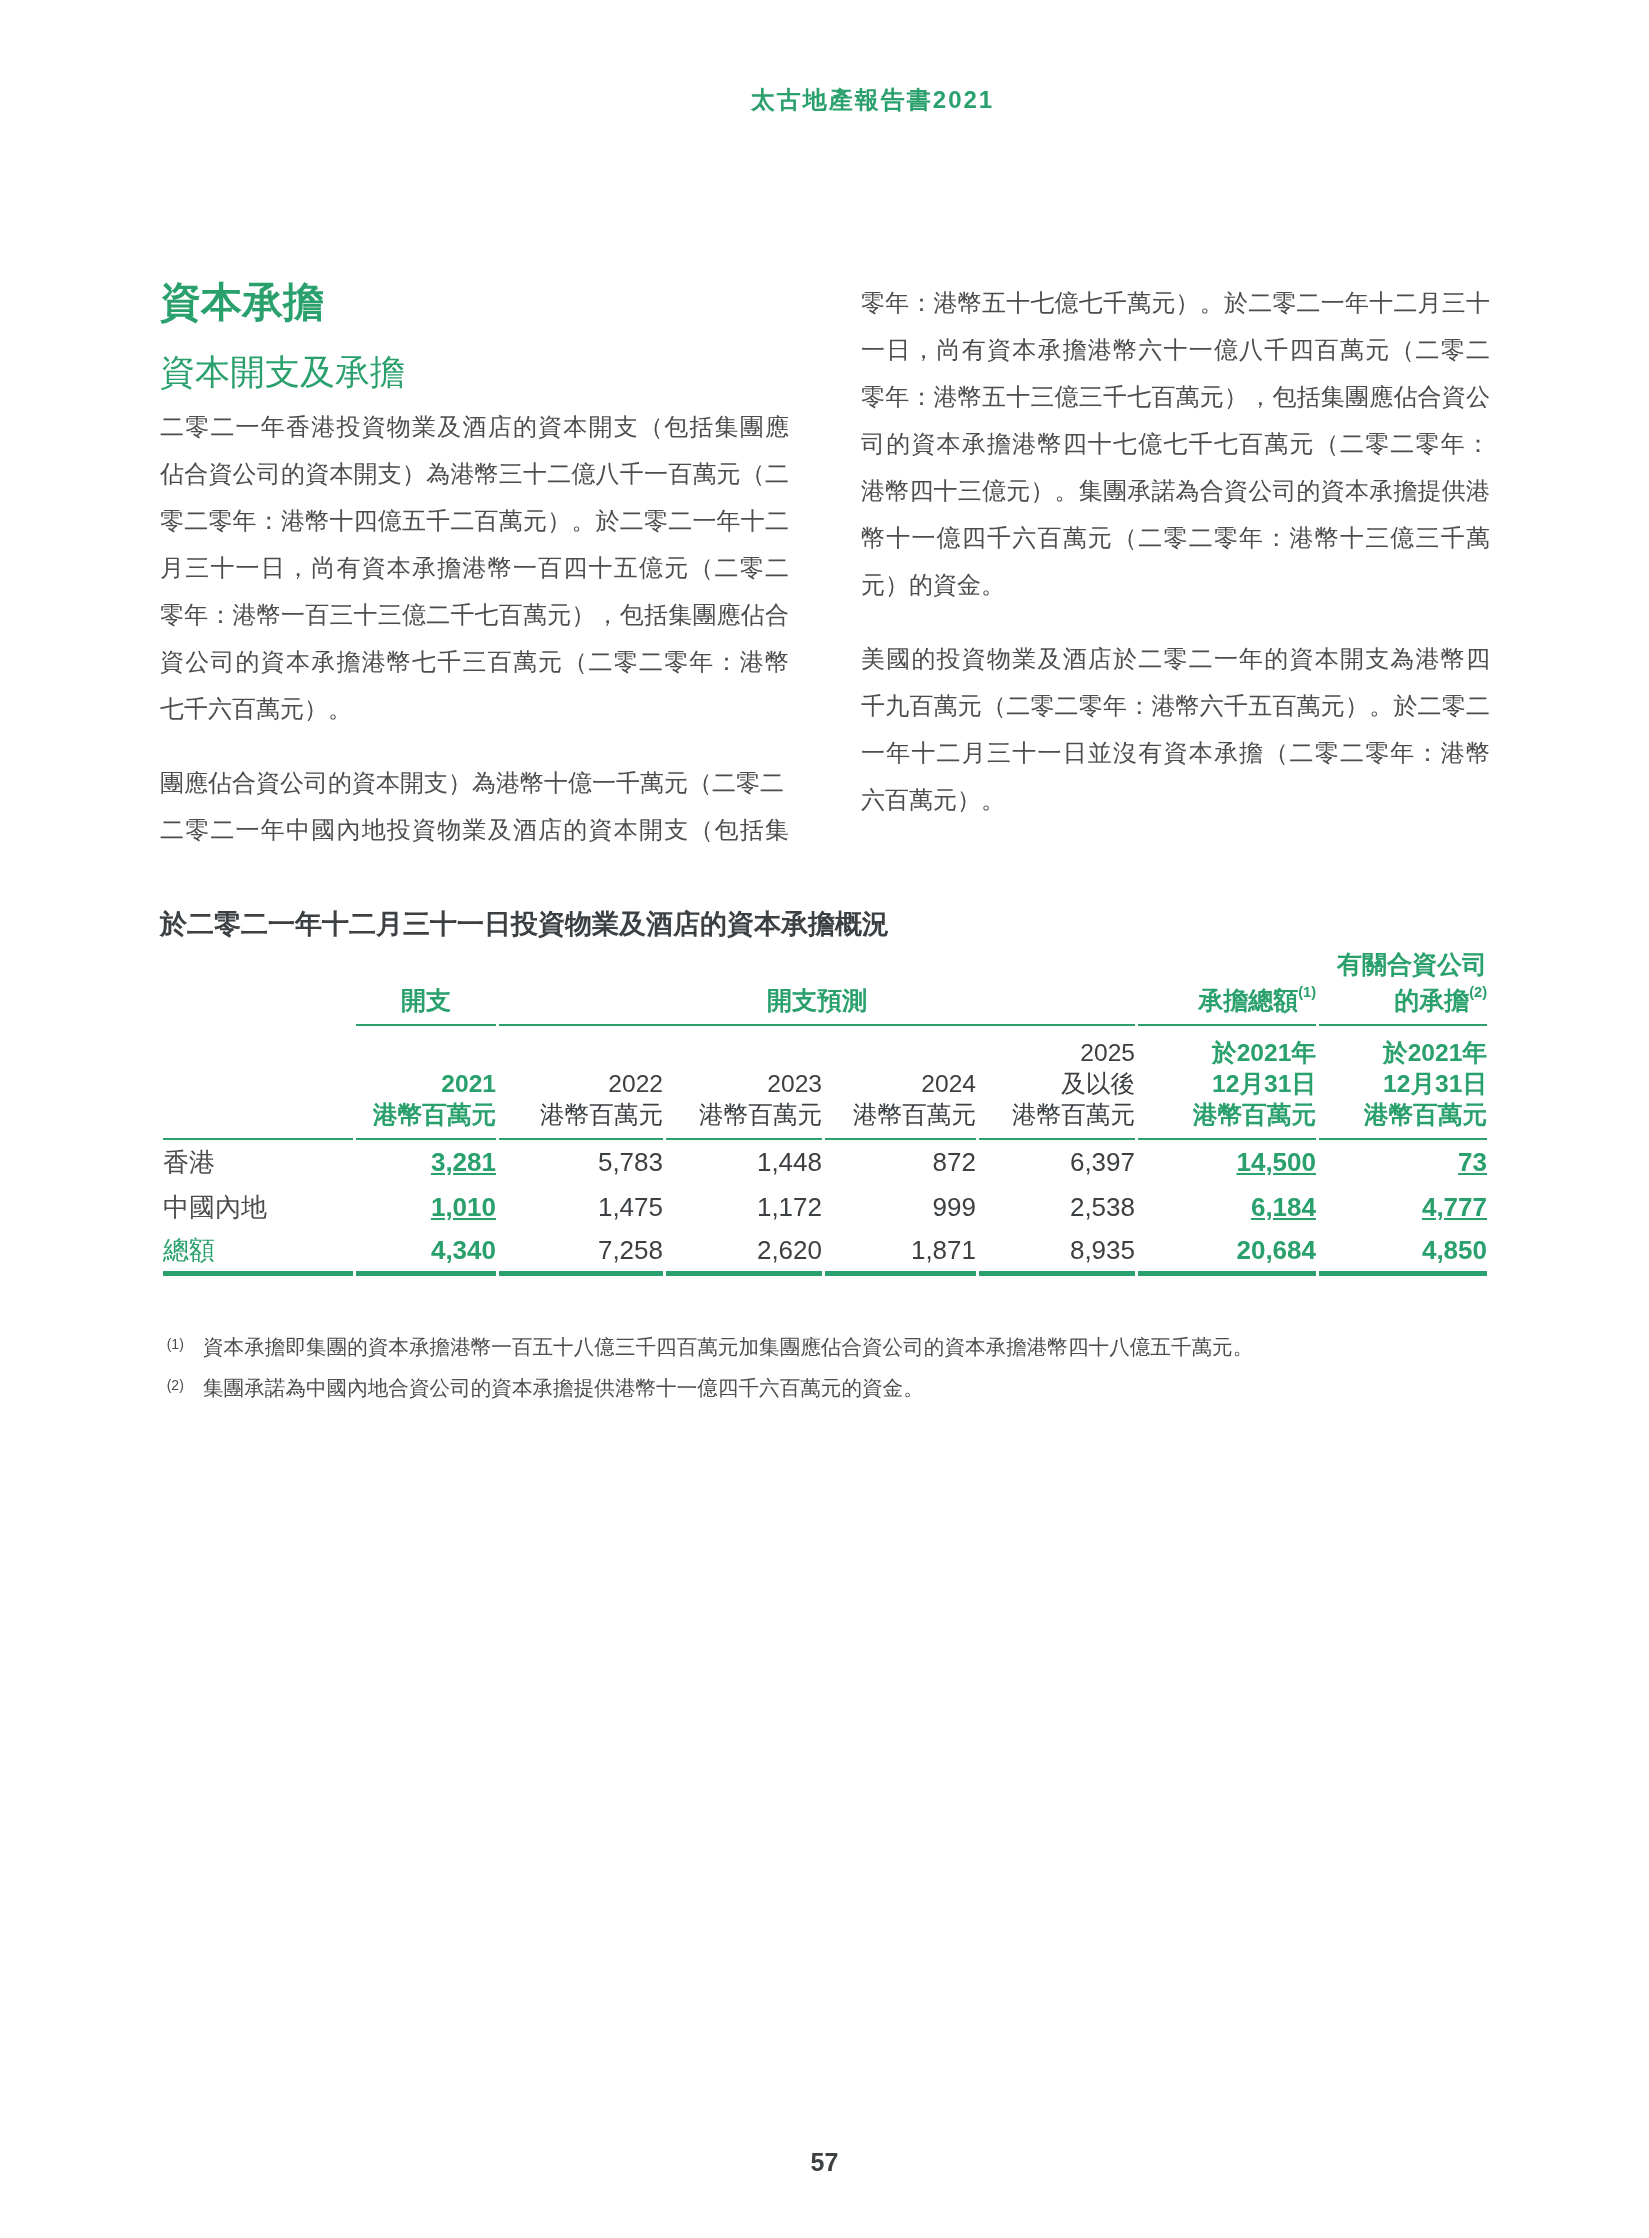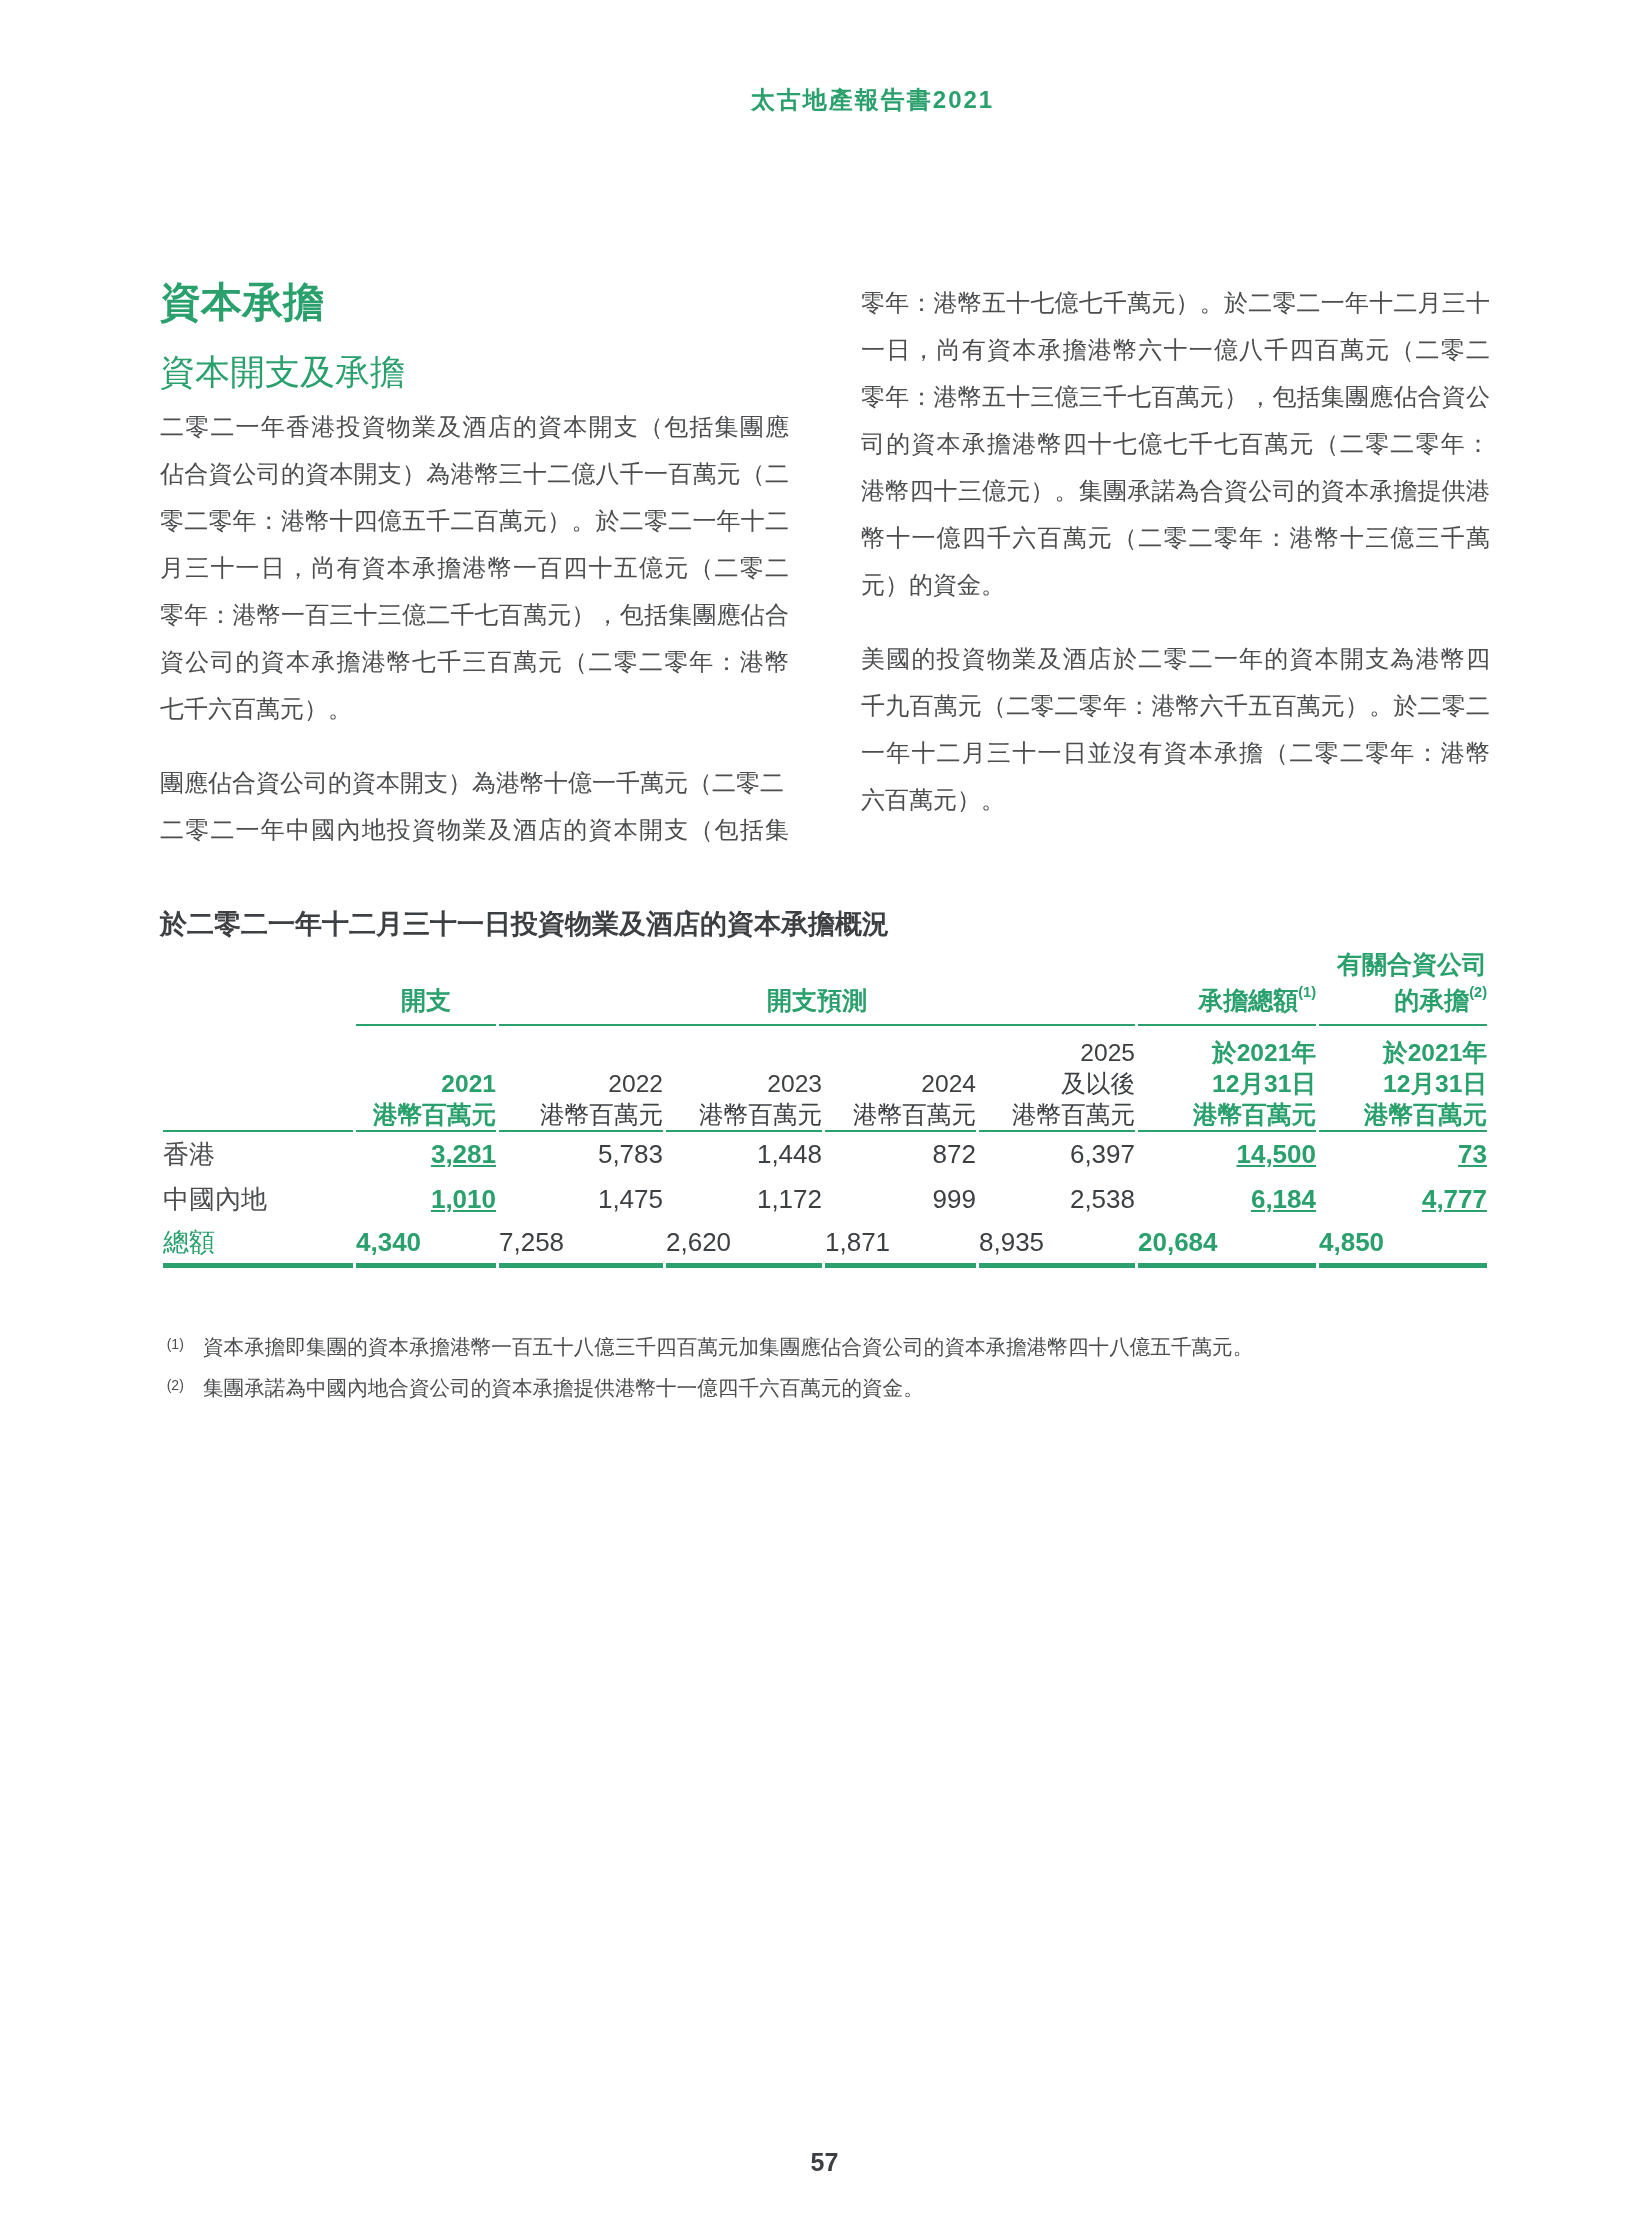--- a/index.html
+++ b/index.html
@@ -58,7 +58,7 @@
   tr.sub-row th{
     height:104px;vertical-align:bottom;text-align:right;
     font-size:24.6px;line-height:31px;font-weight:400;color:var(--dark);
-    border-bottom:2px solid var(--green);
+    padding-bottom:8px;border-bottom:2px solid var(--green);
   }
   tr.sub-row th .g, .g{color:var(--green);font-weight:700;}
   tr.data-row td{

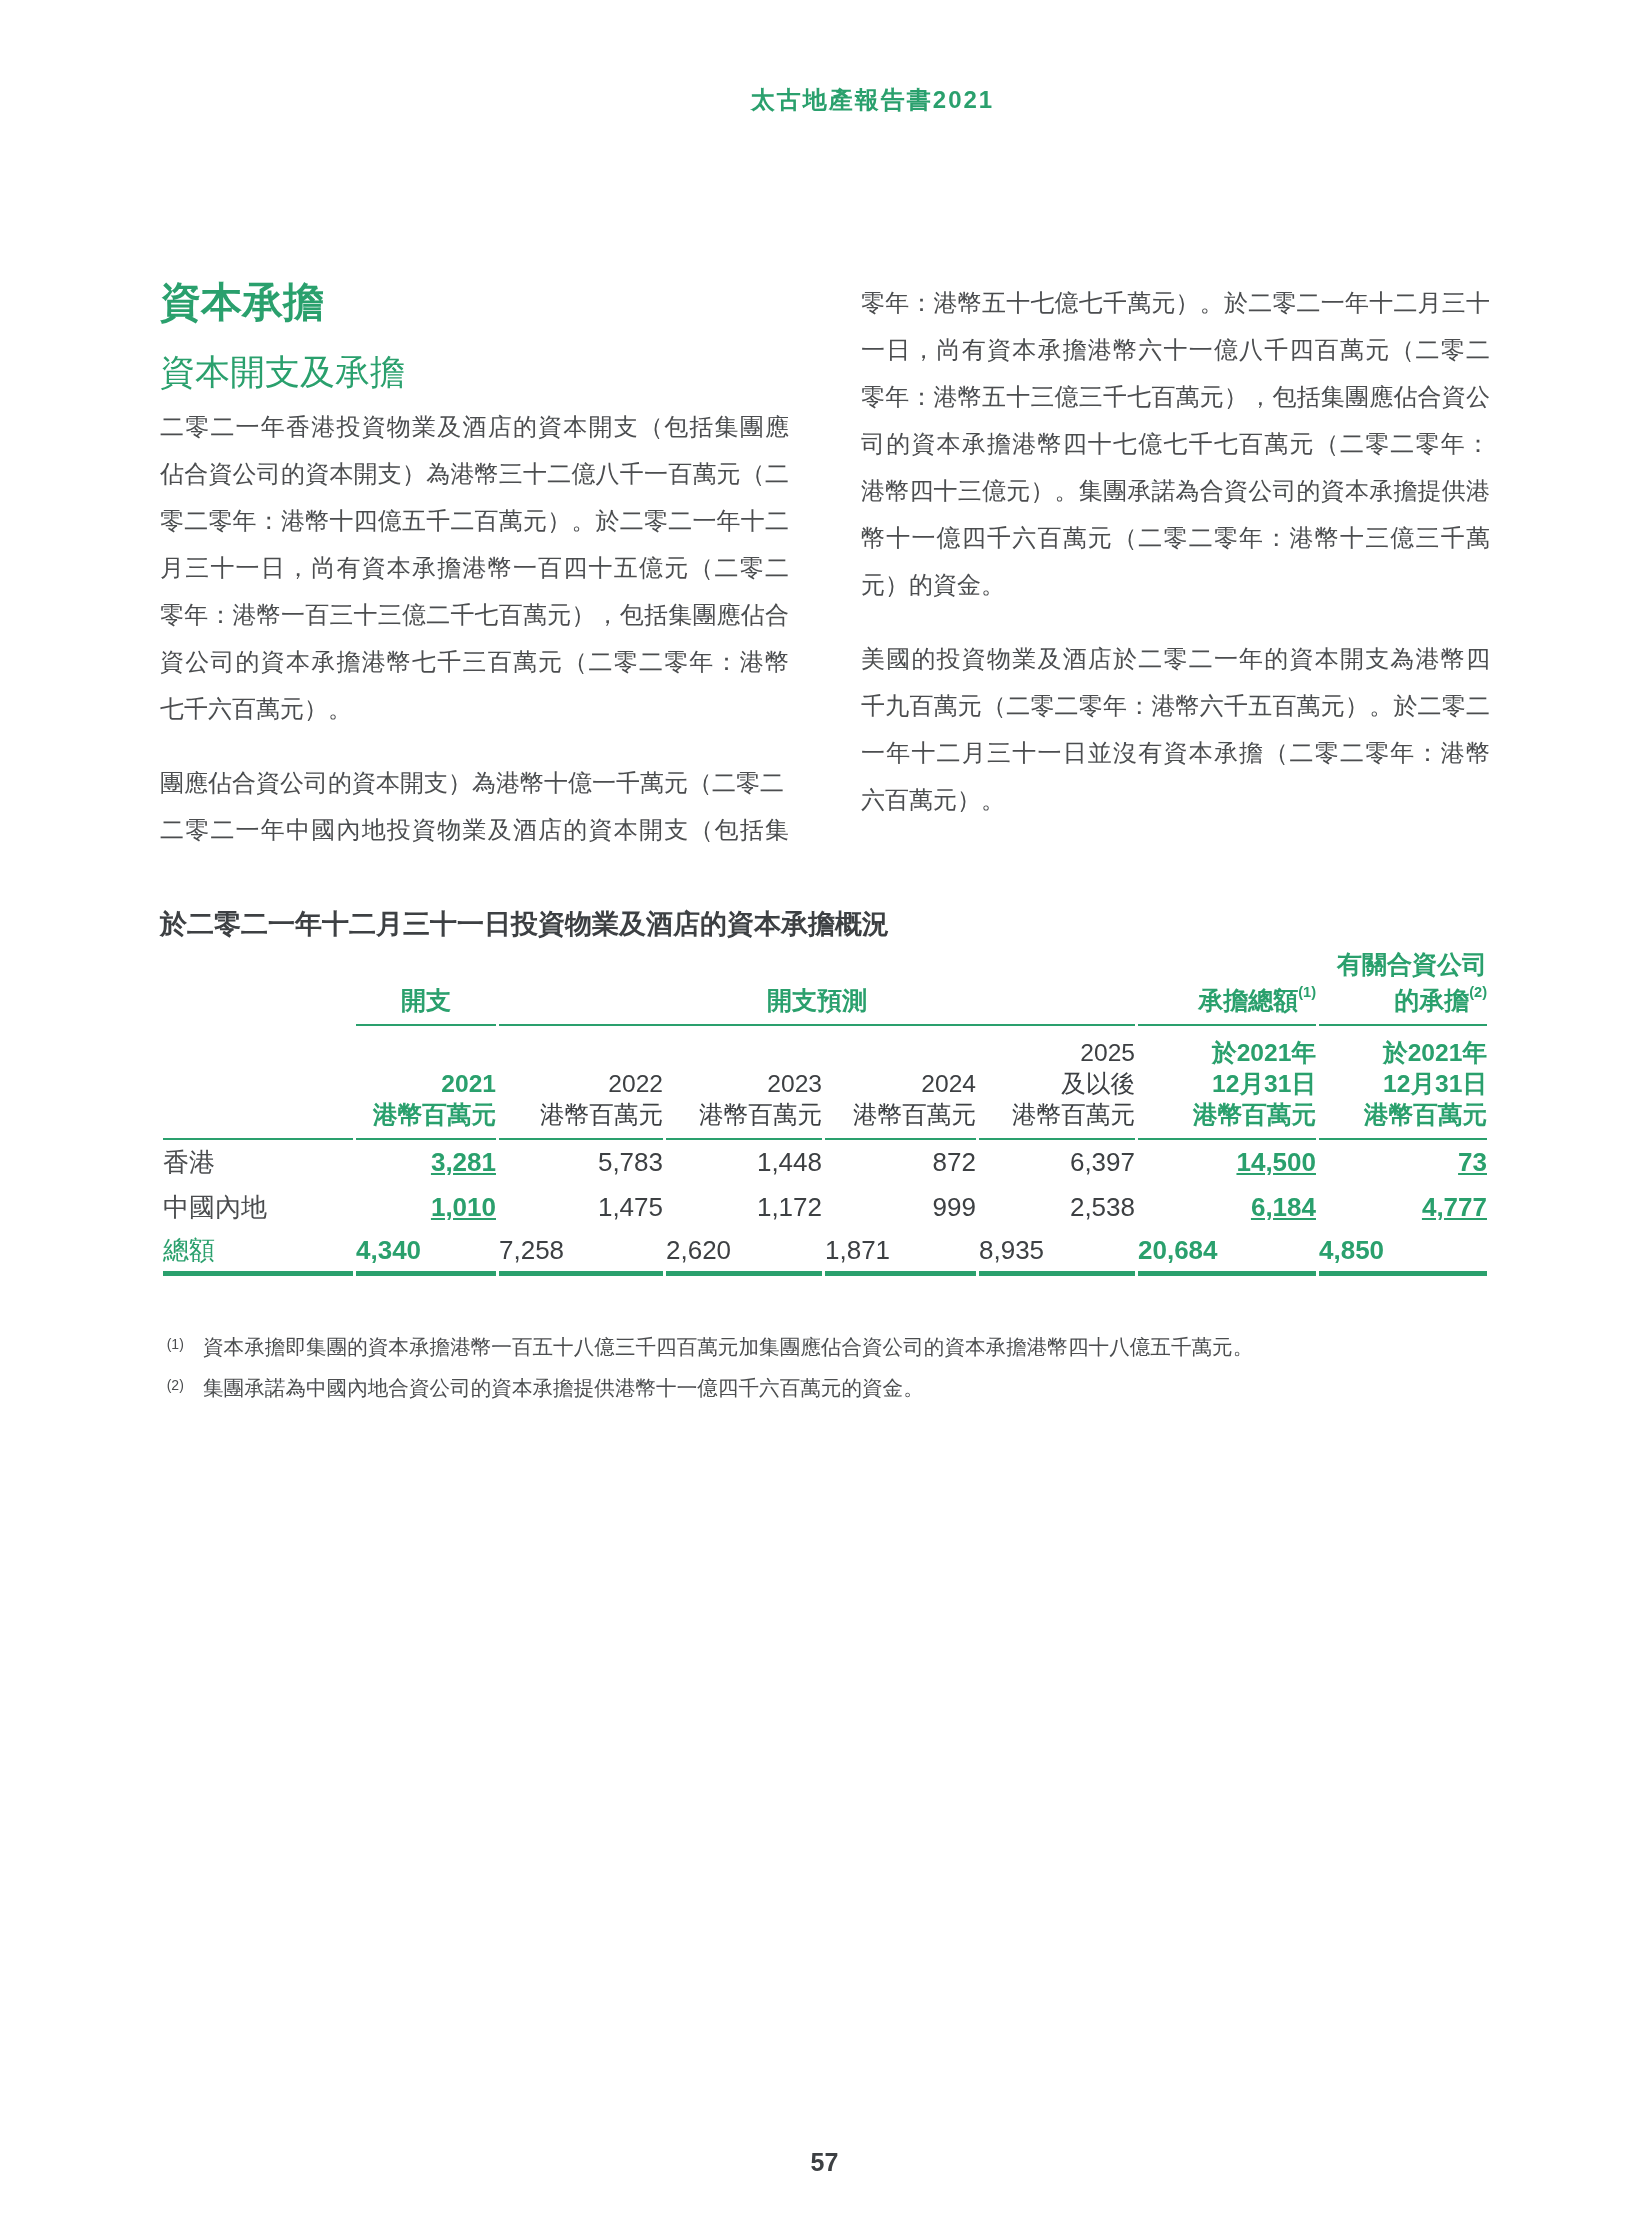--- a/index.html
+++ b/index.html
@@ -68,7 +68,7 @@
   tr.data-row td.gv{color:var(--green);font-weight:700;text-decoration:underline;}
   tr.us-row td{border-bottom:2px solid var(--green);}
   tr.total-row td{
-    height:41px;font-size:26px;vertical-align:middle;color:var(--dark);
+    height:41px;font-size:26px;text-align:right;vertical-align:middle;color:var(--dark);
     border-bottom:5.3px solid var(--green);
   }
   tr.total-row td.lbl{text-align:left;color:var(--green);font-weight:400;margin-top:44px;}

